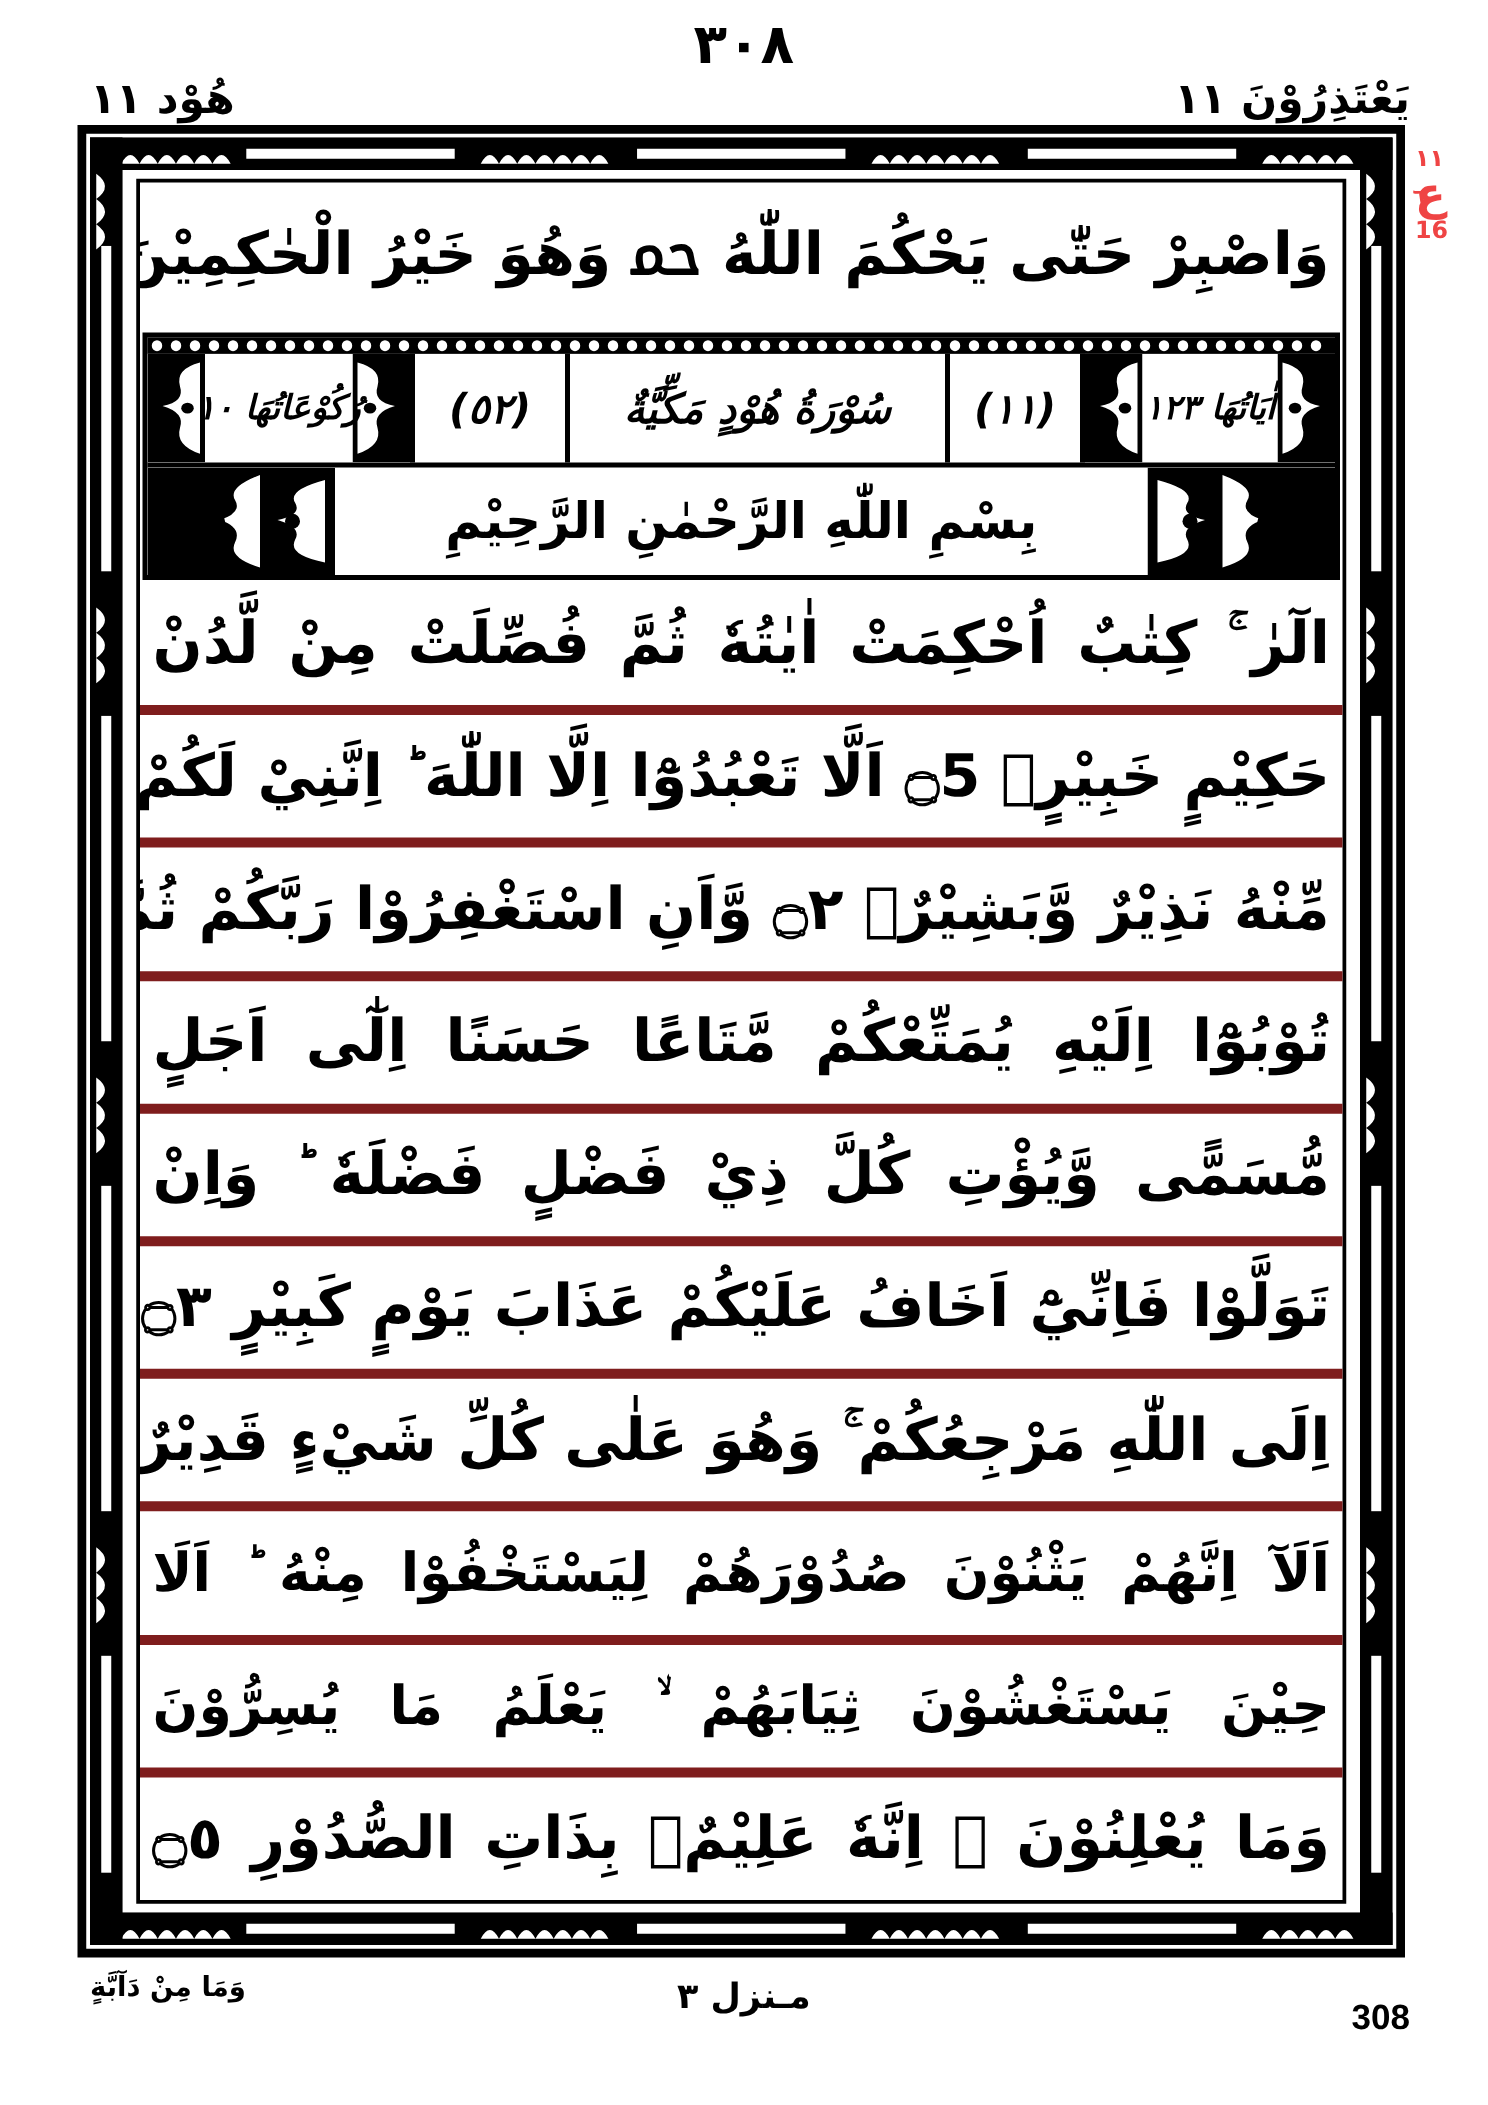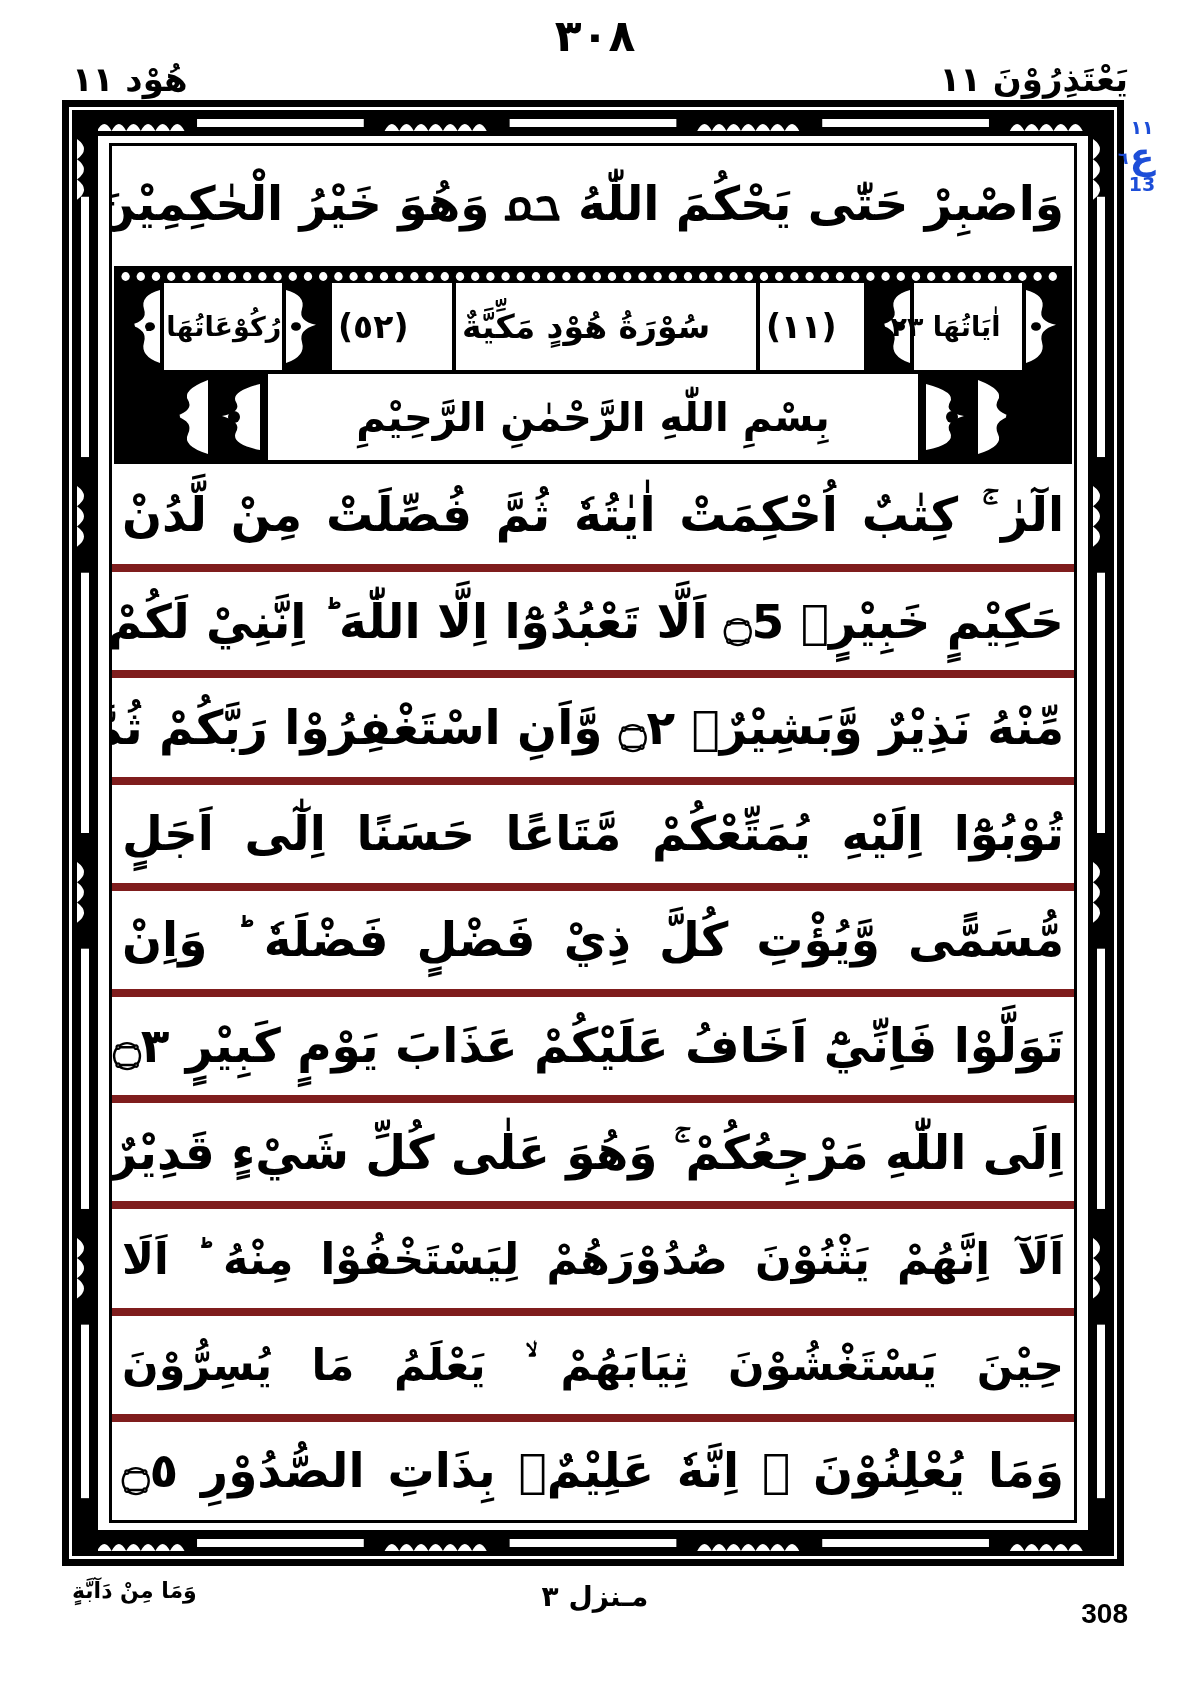--- a/index.html
+++ b/index.html
@@ -164,10 +164,10 @@
 
   
   .ruku-mark{
-    position:absolute;right:26px;top:118px;
-    width:44px;text-align:center;
+    position:absolute;right:14px;top:118px;
+    width:44px;text-align:left;
     font-weight:bold;line-height:1;
-    color:#1d4ed8;
+    color:#ef4444;
   }
   .ruku-mark .rm-top{font-size:19px;}
   .ruku-mark .rm-mid{font-size:36px;margin:1px 0;position:relative;}

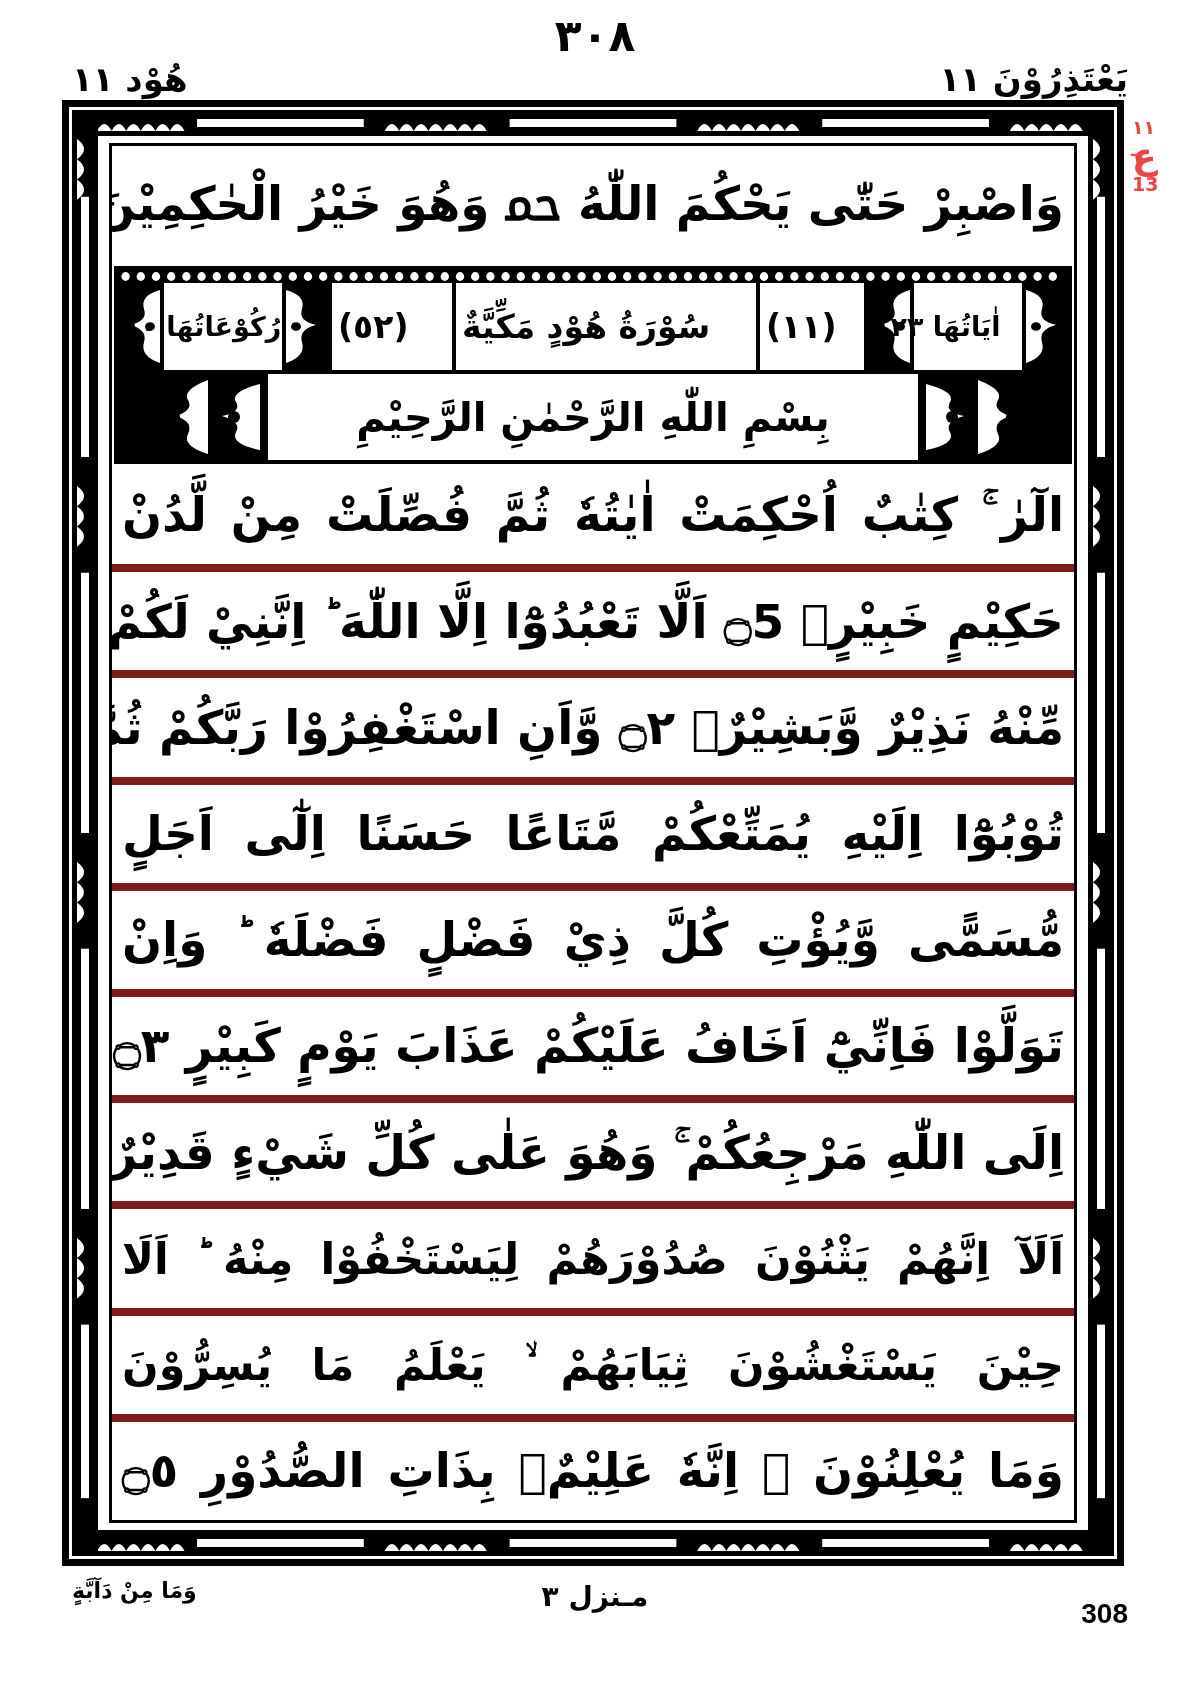--- a/index.html
+++ b/index.html
@@ -483,7 +483,7 @@
   <div class="ruku-mark">
     <div class="rm-top">١١</div>
     <div class="rm-mid">ع<span class="rm-side">٦</span></div>
-    <div class="rm-bot">13</div>
+    <div class="rm-bot">16</div>
   </div>
 
   <div class="footer">

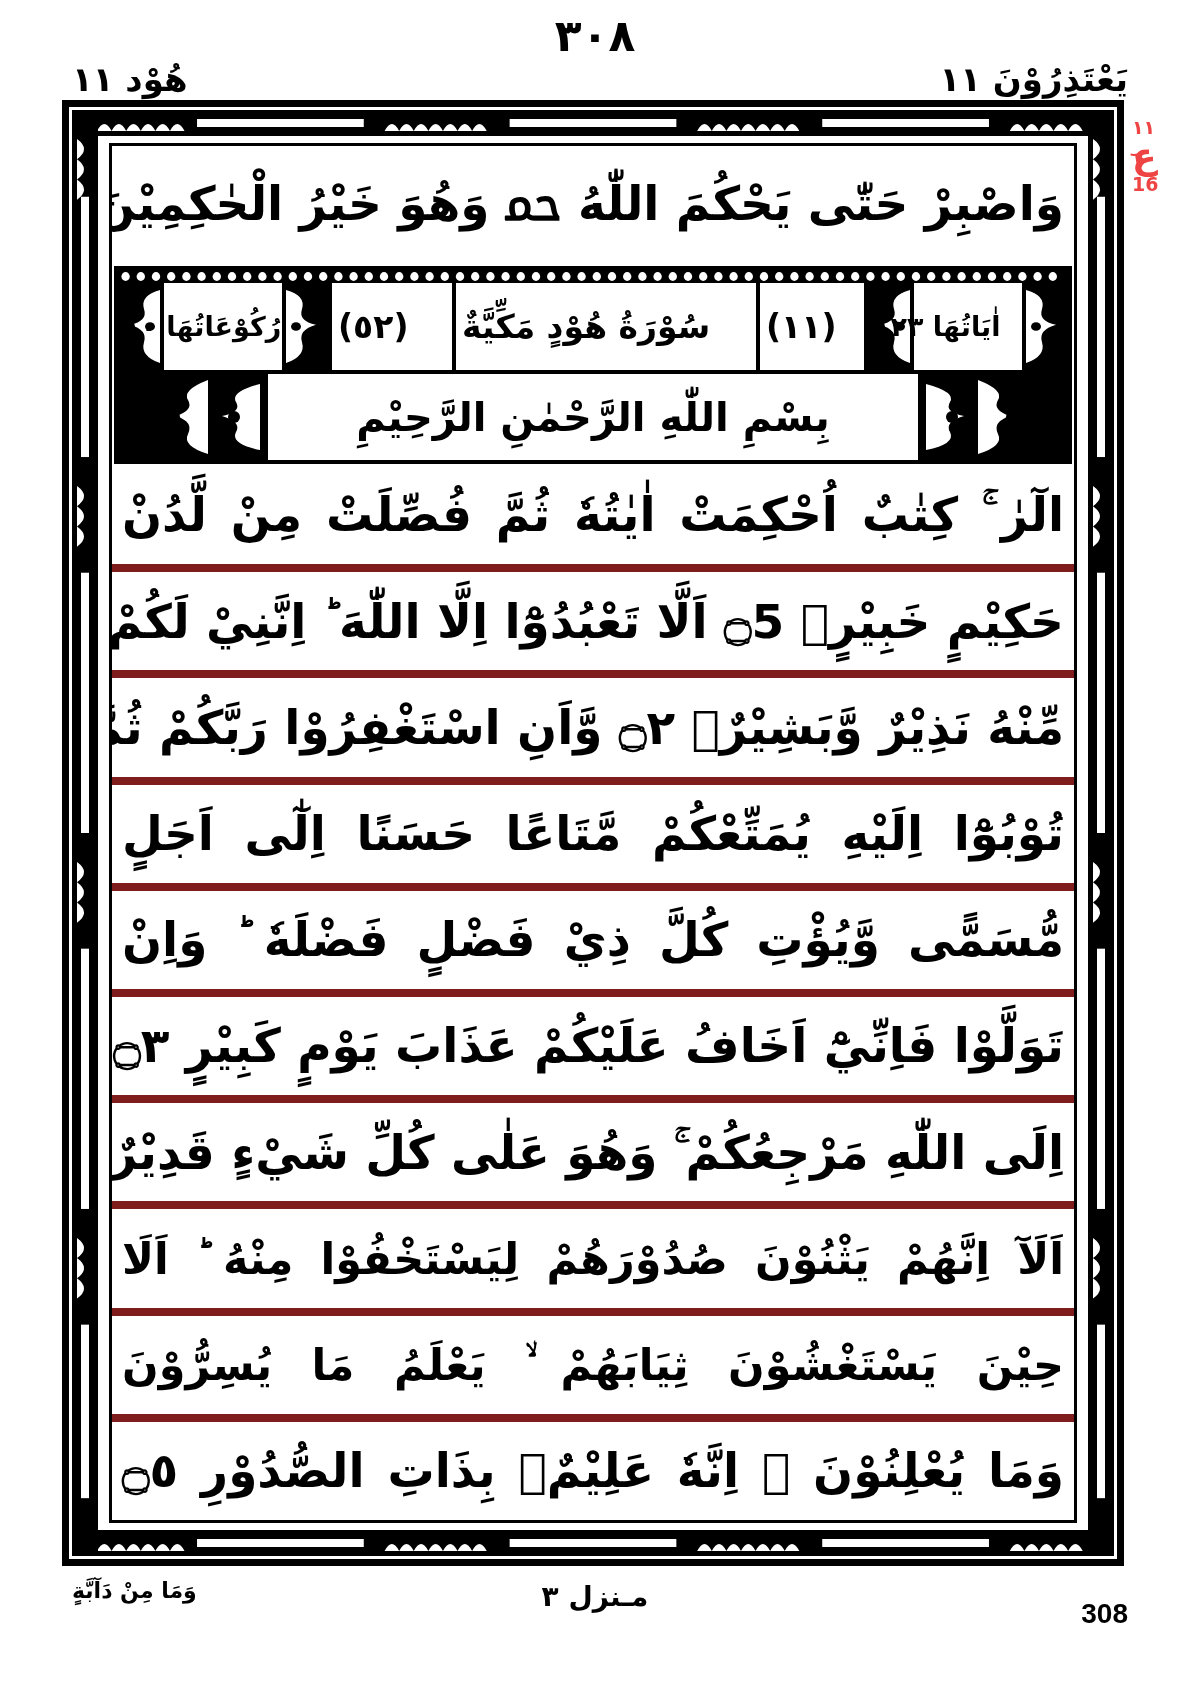--- a/index.html
+++ b/index.html
@@ -123,9 +123,10 @@
   }
   .cart{
     position:relative;
-    display:flex;align-items:center;justify-content:flex-end;
+    display:flex;align-items:center;justify-content:center;
     border-left:4px solid #000;
     overflow:hidden;
+    font-style:italic;
   }
   .cart:last-child{border-left:none;}
   .cart .orn-l,.cart .orn-r{

